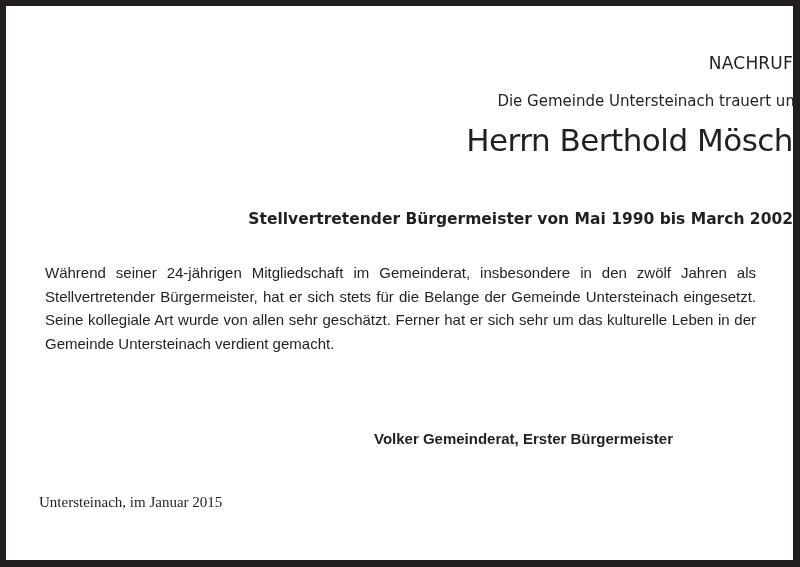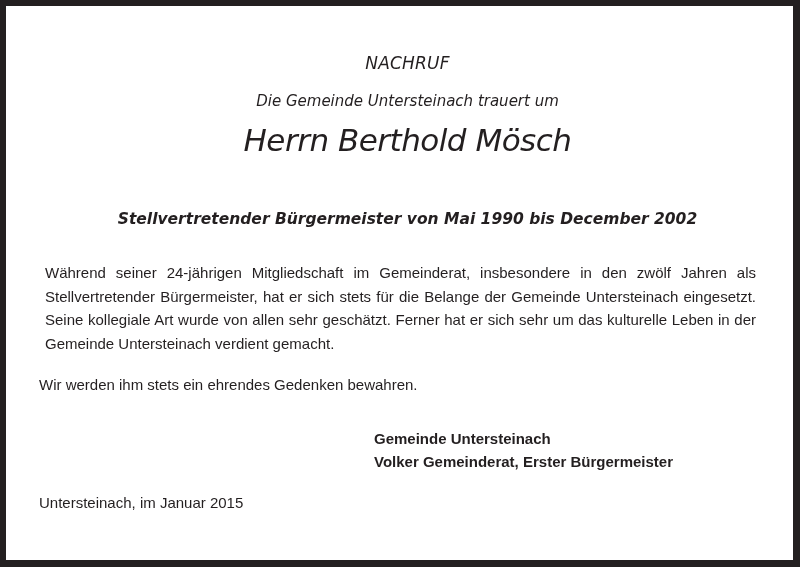--- a/index.html
+++ b/index.html
@@ -16,7 +16,7 @@
     background: #ffffff;
     color: #231f20;
   }
-  .center { position: absolute; left: 8px; width: 100%; text-align: center; font-style: italic; }
+  .center { position: absolute; left: 0; width: 100%; text-align: right; }
   .heading {
     top: 47px; font-size: 17px; letter-spacing: 0.2px;
     font-family: "DejaVu Sans", sans-serif;

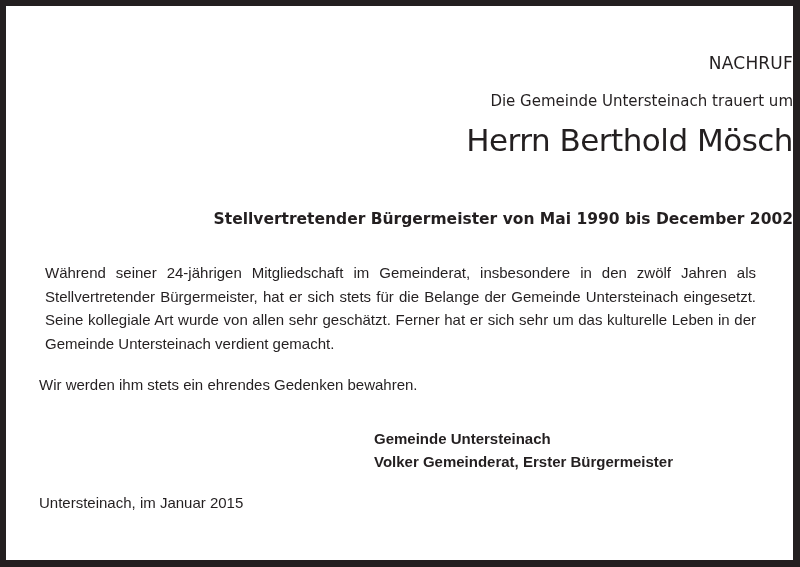--- a/index.html
+++ b/index.html
@@ -21,7 +21,7 @@
     top: 47px; font-size: 17px; letter-spacing: 0.2px;
     font-family: "DejaVu Sans", sans-serif;
   }
-  .intro { top: 86px; font-size: 15px; }
+  .intro { top: 86px; font-size: 15px; padding-left: 7px; }
   .name {
     top: 116px; font-size: 31px; font-weight: normal;
     font-family: "DejaVu Sans", sans-serif; letter-spacing: -0.5px;

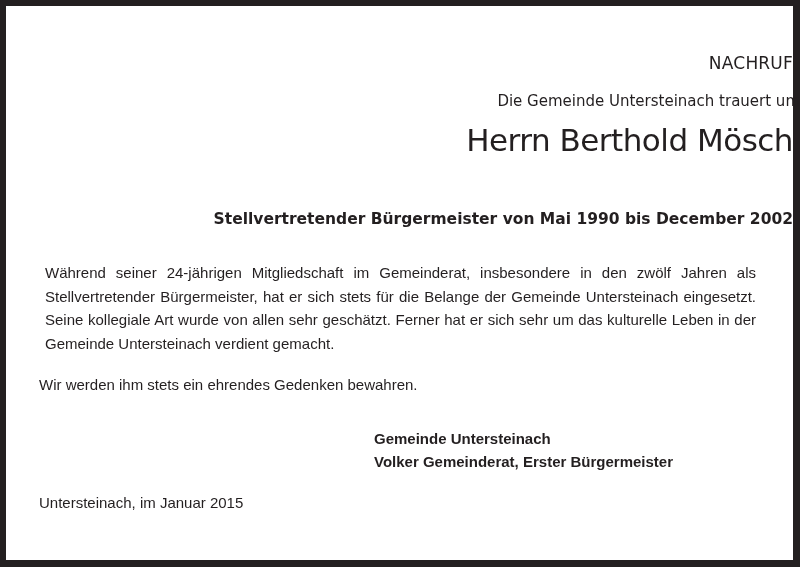--- a/index.html
+++ b/index.html
@@ -56,7 +56,7 @@
   <div class="center heading">NACHRUF</div>
   <div class="center intro">Die Gemeinde Untersteinach trauert um</div>
   <div class="center name">Herrn Berthold Mösch</div>
-  <div class="center role role2">Stellvertretender Bürgermeister von Mai 1990 bis December 2002</div>
+  <div class="center role role2">Stellvertretender Bürgermeister von Mai 1990 bis March 2002</div>
 
   <div class="body-text">
     <p>Während seiner 24-jährigen Mitgliedschaft im Gemeinderat, insbesondere in den zwölf Jahren als Stellvertretender Bürgermeister, hat er sich stets für die Belange der Gemeinde Untersteinach eingesetzt. Seine kollegiale Art wurde von allen sehr geschätzt. Ferner hat er sich sehr um das kulturelle Leben in der Gemeinde Untersteinach verdient gemacht.</p>

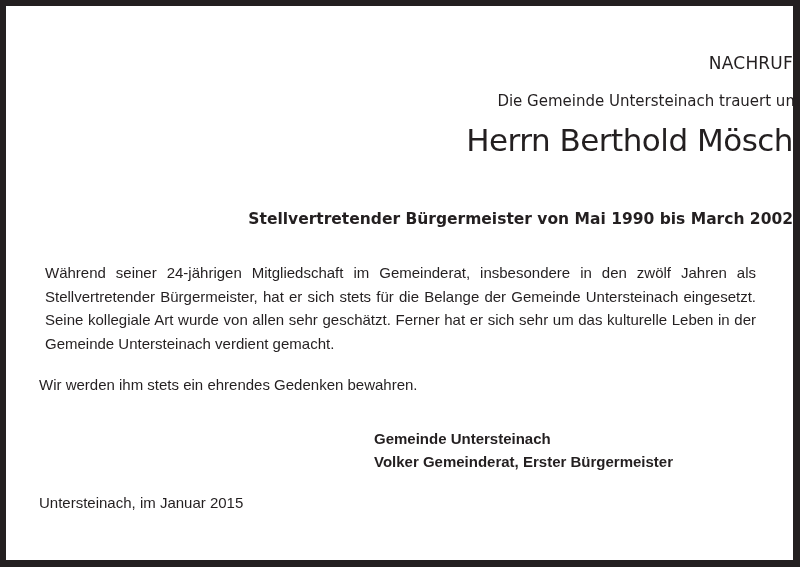--- a/index.html
+++ b/index.html
@@ -62,7 +62,6 @@
     <p>Während seiner 24-jährigen Mitgliedschaft im Gemeinderat, insbesondere in den zwölf Jahren als Stellvertretender Bürgermeister, hat er sich stets für die Belange der Gemeinde Untersteinach eingesetzt. Seine kollegiale Art wurde von allen sehr geschätzt. Ferner hat er sich sehr um das kulturelle Leben in der Gemeinde Untersteinach verdient gemacht.</p>
   </div>
 
-  <div class="closing">Wir werden ihm stets ein ehrendes Gedenken bewahren.</div>
 
   <div class="sign">
     <div>Gemeinde Untersteinach</div>

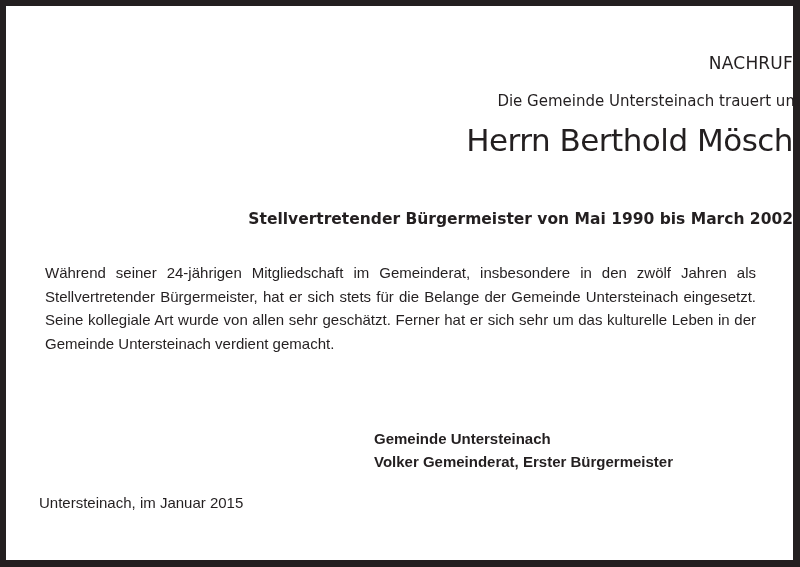--- a/index.html
+++ b/index.html
@@ -64,7 +64,6 @@
 
 
   <div class="sign">
-    <div>Gemeinde Untersteinach</div>
     <div>Volker Gemeinderat, Erster Bürgermeister</div>
   </div>
 

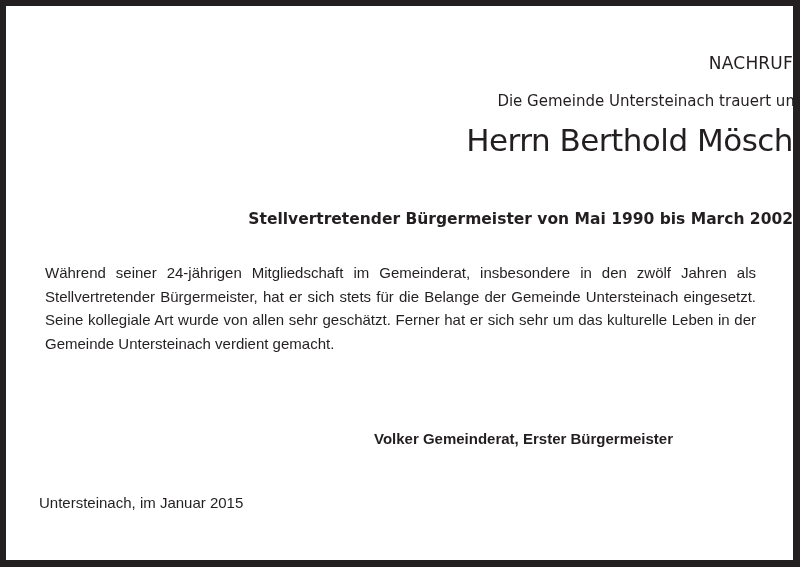--- a/index.html
+++ b/index.html
@@ -46,7 +46,7 @@
   }
   .date {
     position: absolute; left: 33px; top: 488px;
-    font-size: 15px; font-family: Liberation Sans, sans-serif;
+    font-size: 15px; font-family: Liberation Serif, serif;
   }
 </style>
 </head>

